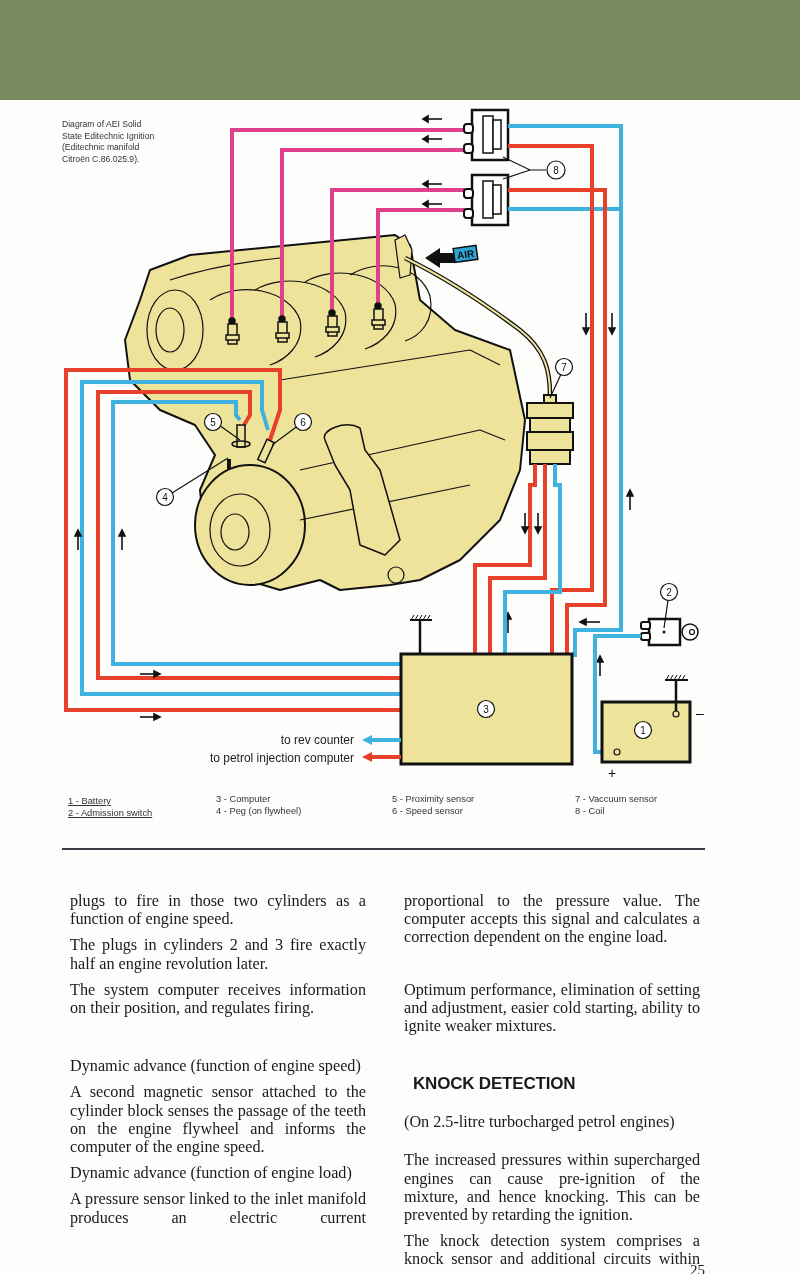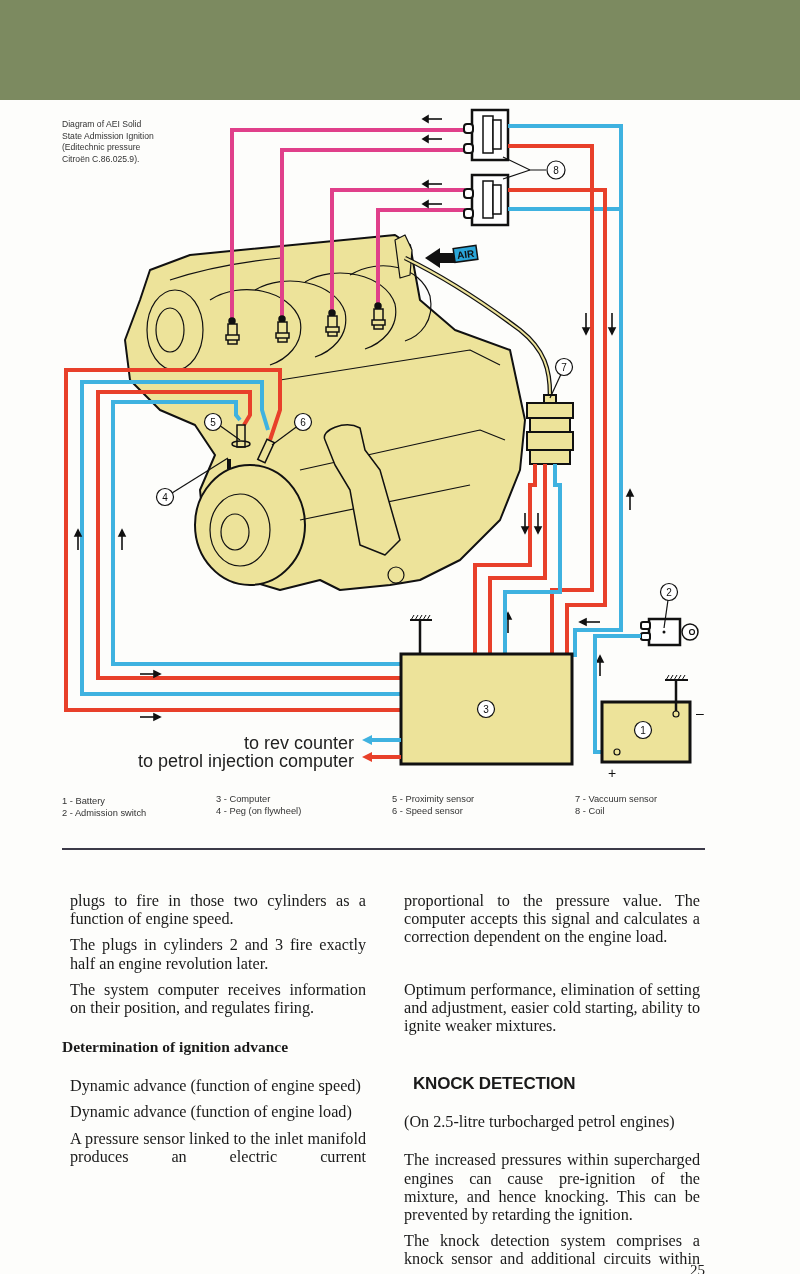--- a/index.html
+++ b/index.html
@@ -27,7 +27,7 @@
 
 <div class="caption">
   <div>Diagram of AEI Solid</div>
-  <div>State Admission Ignition</div>
+  <div>State Editechnic Ignition</div>
   <div>(Editechnic pressure</div>
   <div>Citroën C.86.025.9).</div>
 </div>

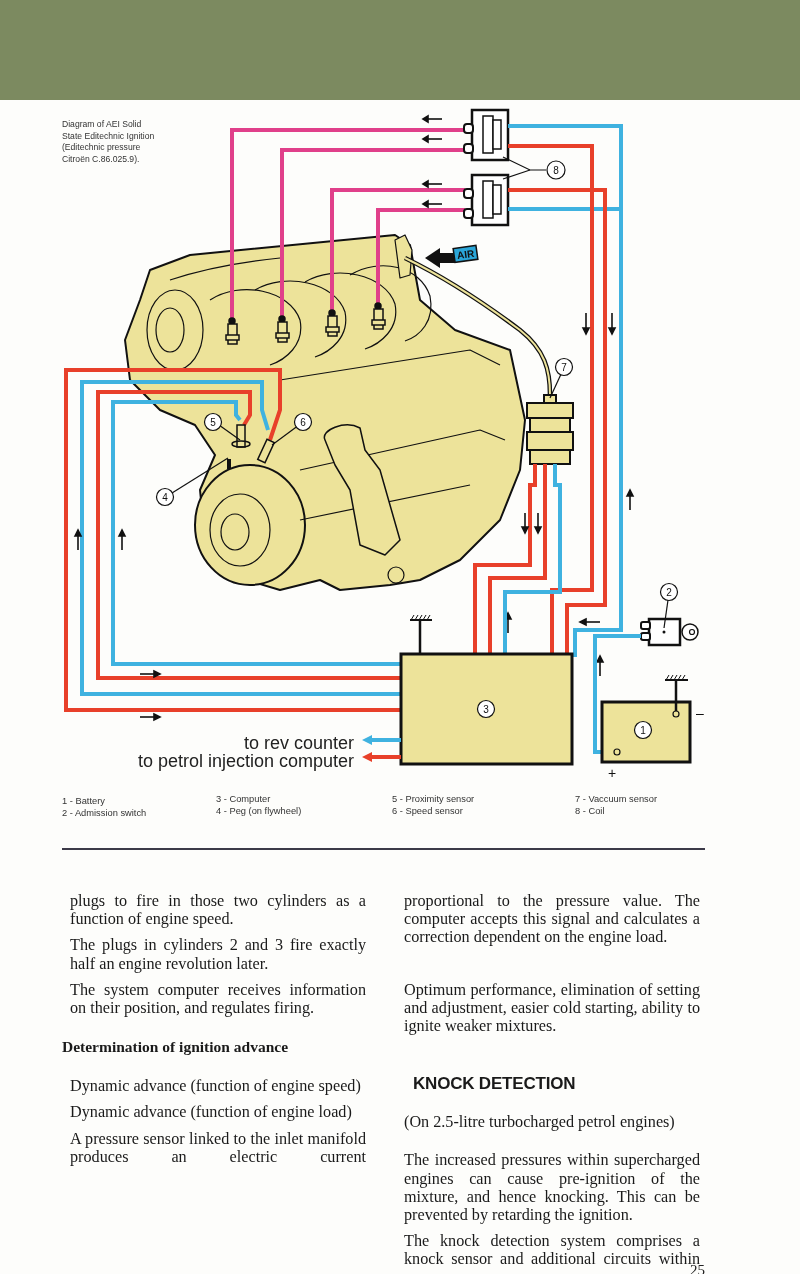--- a/index.html
+++ b/index.html
@@ -28,7 +28,7 @@
 <div class="caption">
   <div>Diagram of AEI Solid</div>
   <div>State Editechnic Ignition</div>
-  <div>(Editechnic pressure</div>
+  <div>(Editechnic manifold</div>
   <div>Citroën C.86.025.9).</div>
 </div>
 

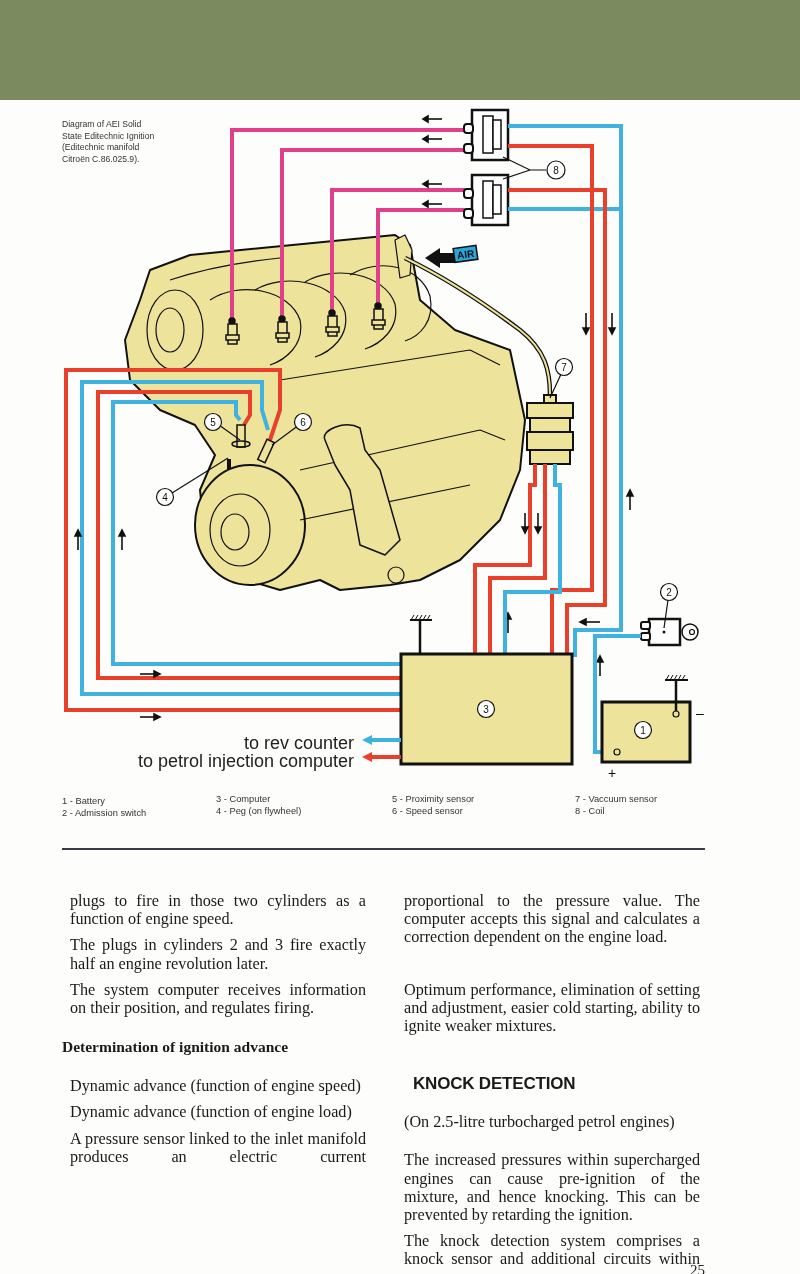--- a/index.html
+++ b/index.html
@@ -8,7 +8,7 @@
   .caption { position: absolute; left: 62px; top: 119px; width: 150px; font-family: "Liberation Sans", sans-serif; font-size: 8.6px; line-height: 11.5px; color: #333; }
   .caption div { white-space: nowrap; }
   svg.diagram { position: absolute; left: 0; top: 100px; }
-  .dest { position: absolute; font-family: "Liberation Sans", sans-serif; font-size: 18px; color: #222; text-align: right; white-space: nowrap; }
+  .dest { position: absolute; font-family: "Liberation Sans", sans-serif; font-size: 12px; color: #222; text-align: right; white-space: nowrap; }
   .legend { position: absolute; top: 795px; font-family: "Liberation Sans", sans-serif; font-size: 9.3px; line-height: 12px; color: #333; }
   .legend div { white-space: nowrap; }
   .rule { position: absolute; left: 62px; top: 848px; width: 643px; height: 2px; background: #3c3a48; }

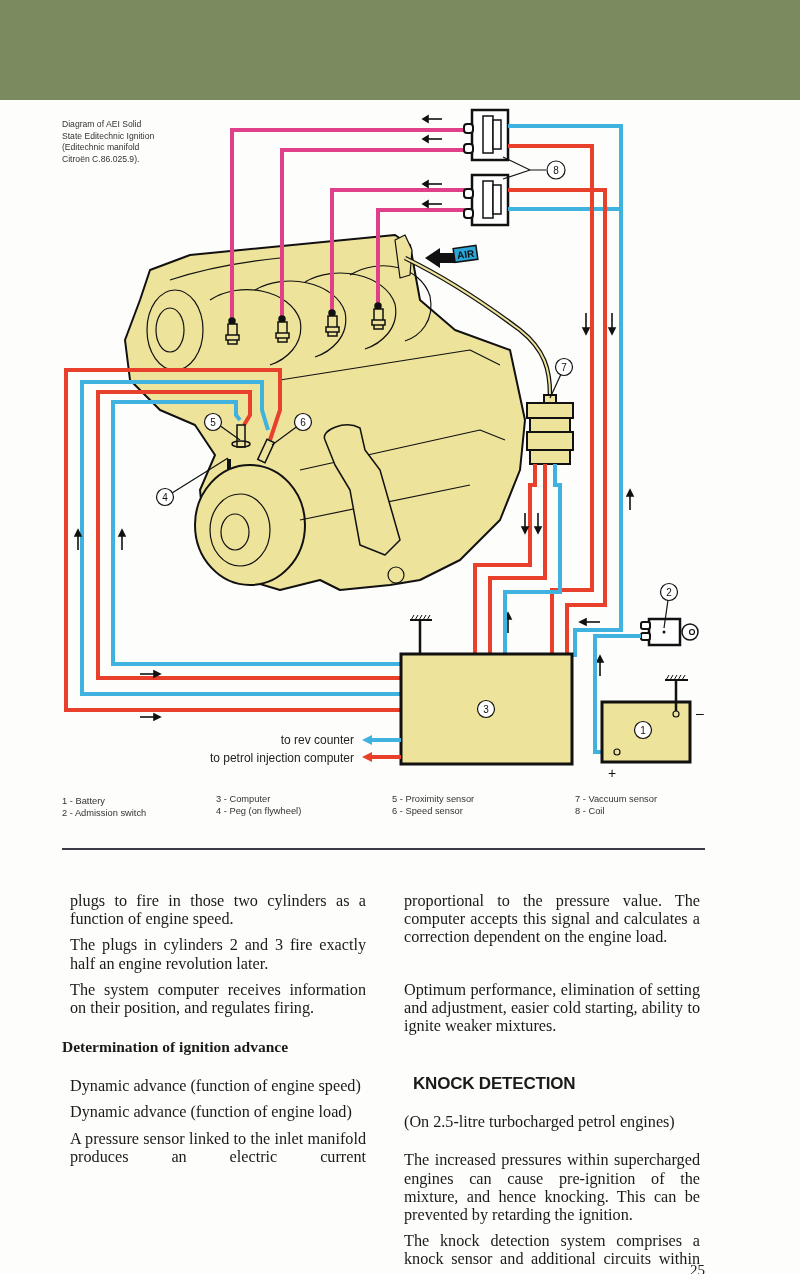--- a/index.html
+++ b/index.html
@@ -286,7 +286,7 @@
 <div class="dest" style="right:446px; top:733px;">to rev counter</div>
 <div class="dest" style="right:446px; top:751px;">to petrol injection computer</div>
 
-<div class="legend" style="left:62px;">
+<div class="legend" style="left:68px;text-decoration:underline;">
   <div>1 - Battery</div>
   <div>2 - Admission switch</div>
 </div>

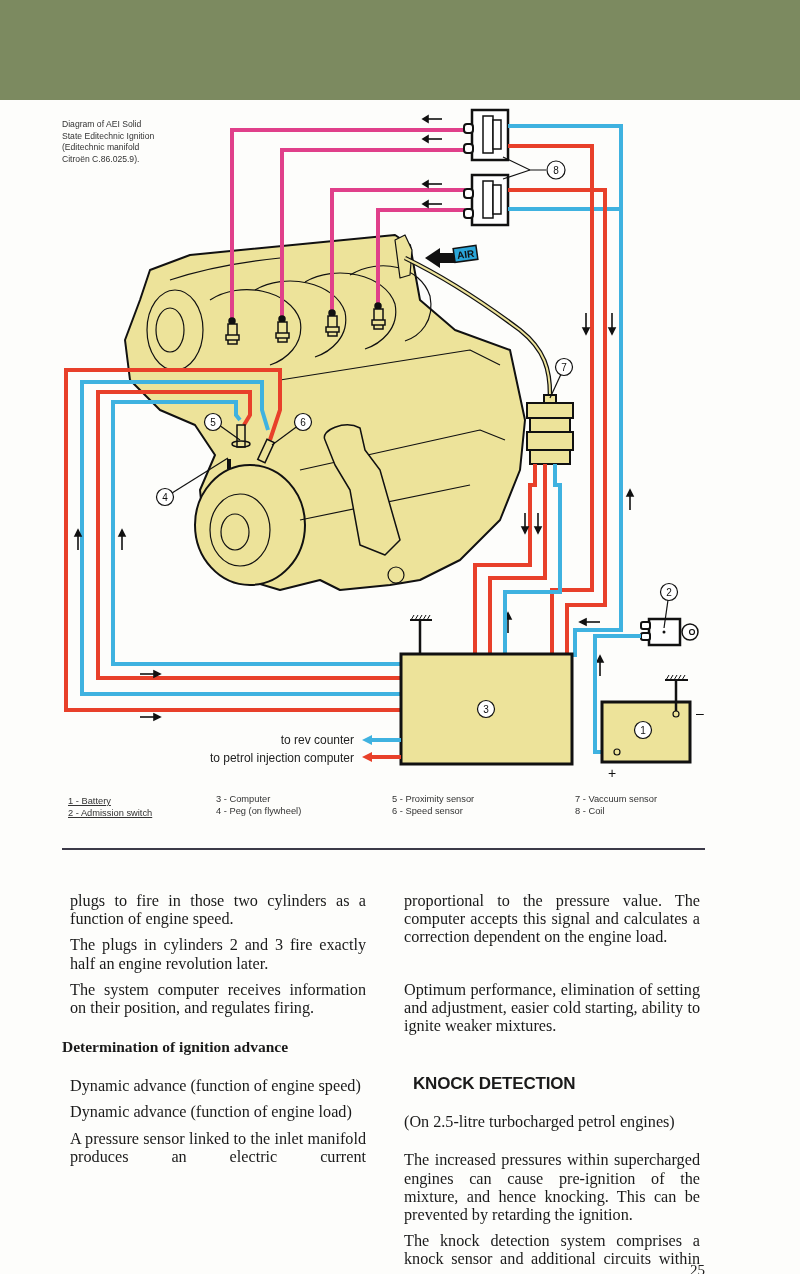--- a/index.html
+++ b/index.html
@@ -310,7 +310,6 @@
   <p>The plugs in cylinders 2 and 3 fire exactly half an engine revolution later.</p>
   <p>The system computer receives information on their position, and regulates firing.</p>
   <div class="gap"></div>
-  <h3>Determination of ignition advance</h3>
   <div class="gap"></div>
   <p>Dynamic advance (function of engine speed)</p>
   <p>Dynamic advance (function of engine load)</p>

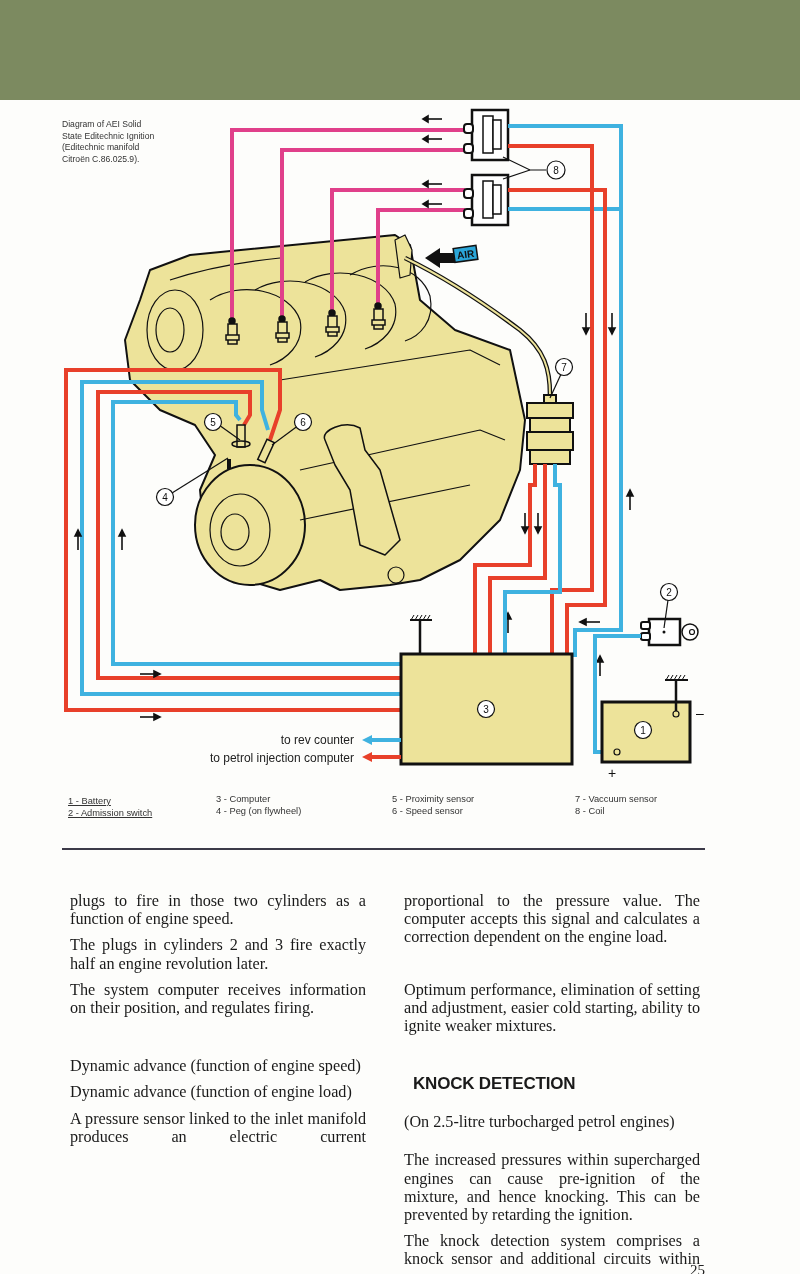--- a/index.html
+++ b/index.html
@@ -312,6 +312,7 @@
   <div class="gap"></div>
   <div class="gap"></div>
   <p>Dynamic advance (function of engine speed)</p>
+  <p>A second magnetic sensor attached to the cylinder block senses the passage of the teeth on the engine flywheel and informs the computer of the engine speed.</p>
   <p>Dynamic advance (function of engine load)</p>
   <p class="just-full">A pressure sensor linked to the inlet manifold produces an electric current</p>
 </div>

